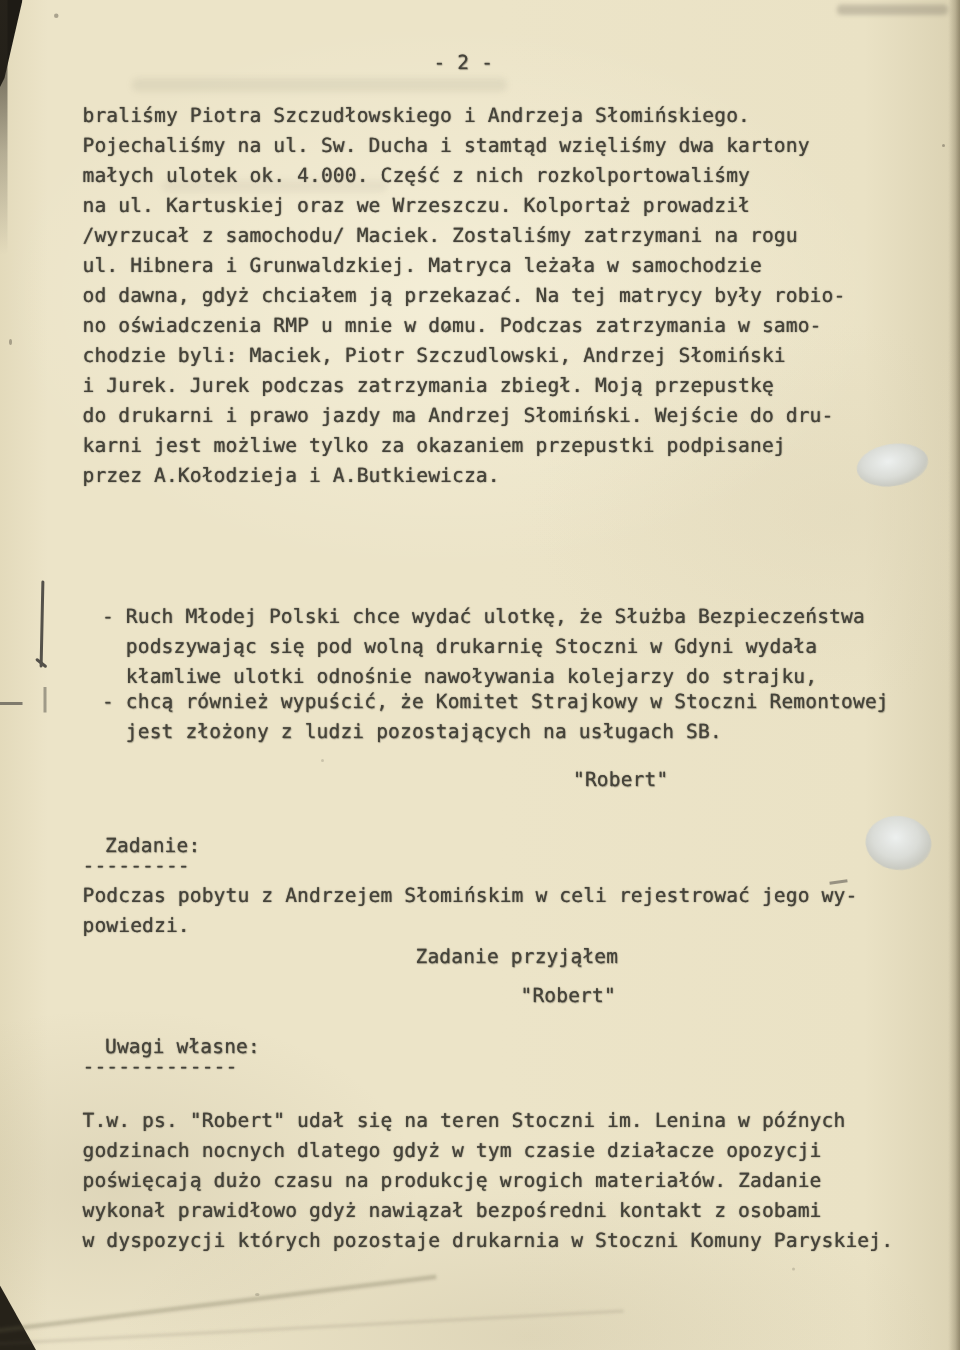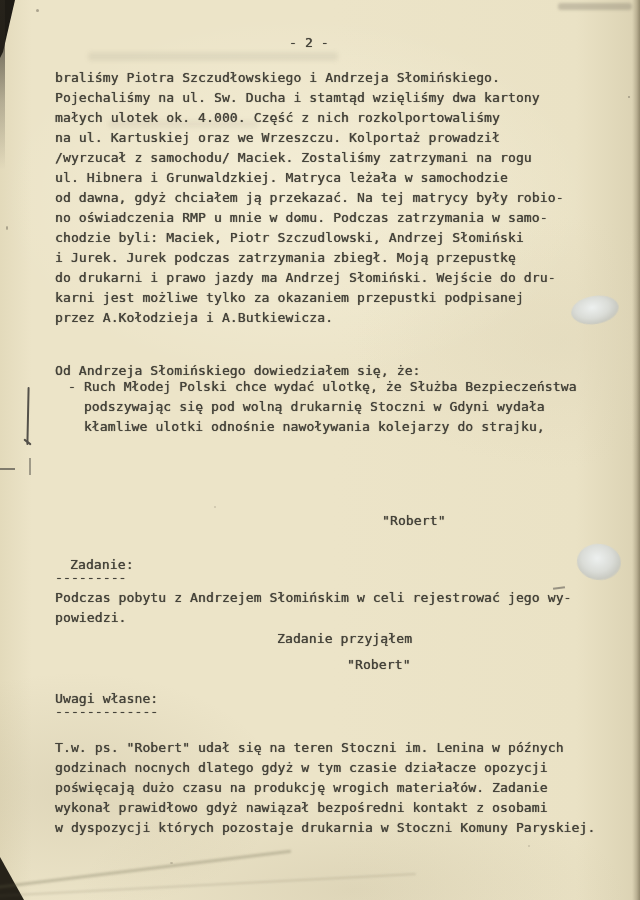--- a/index.html
+++ b/index.html
@@ -60,7 +60,6 @@
 
   <div class="tw" style="left:296px; top:212px; font-size:9px; opacity:0.8;">^</div>
 
-  <div class="tw" style="left:55px; top:361px;">Od Andrzeja Słomińskiego dowiedziałem się, że:</div>
 
   <div class="tw" style="left:68px; top:377px;">- Ruch Młodej Polski chce wydać ulotkę, że Służba Bezpieczeństwa
   podszywając się pod wolną drukarnię Stoczni w Gdyni wydała

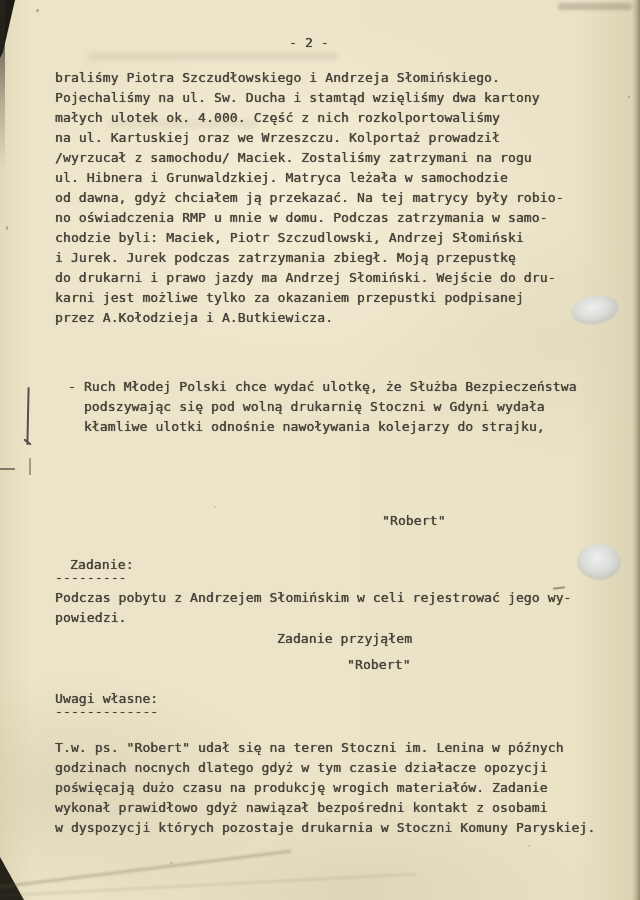--- a/index.html
+++ b/index.html
@@ -61,7 +61,7 @@
   <div class="tw" style="left:296px; top:212px; font-size:9px; opacity:0.8;">^</div>
 
 
-  <div class="tw" style="left:68px; top:377px;">- Ruch Młodej Polski chce wydać ulotkę, że Służba Bezpieczeństwa
+  <div class="tw" style="left:68px; top:402px;">- Ruch Młodej Polski chce wydać ulotkę, że Służba Bezpieczeństwa
   podszywając się pod wolną drukarnię Stoczni w Gdyni wydała
   kłamliwe ulotki odnośnie nawoływania kolejarzy do strajku,</div>
 

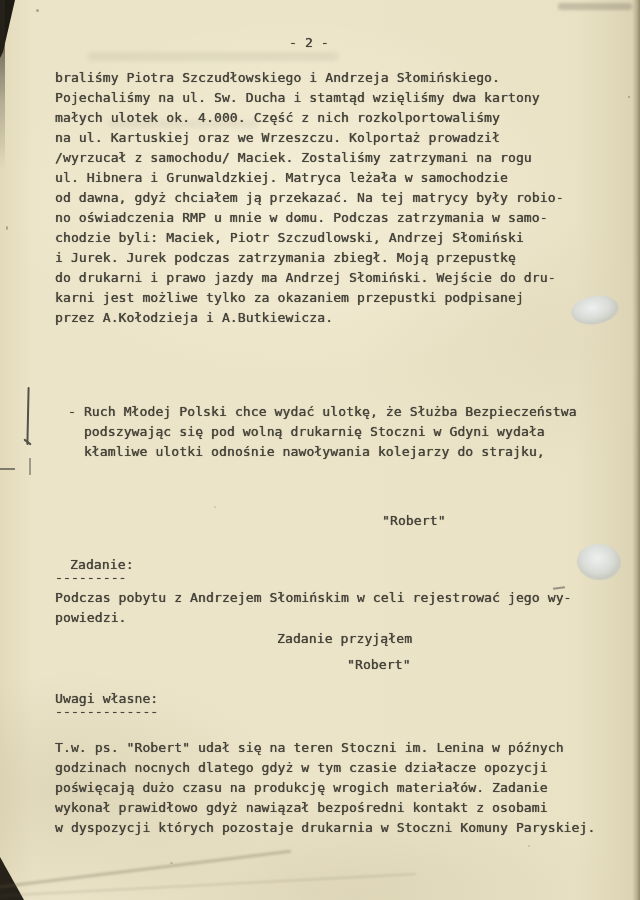--- a/index.html
+++ b/index.html
@@ -65,6 +65,8 @@
   podszywając się pod wolną drukarnię Stoczni w Gdyni wydała
   kłamliwe ulotki odnośnie nawoływania kolejarzy do strajku,</div>
 
+  <div class="tw" style="left:68px; top:459px;">- chcą również wypuścić, że Komitet Strajkowy w Stoczni Remontowej
+  jest złożony z ludzi pozostających na usługach SB.</div>
 
   <div class="tw" style="left:382px; top:511px;">"Robert"</div>
 

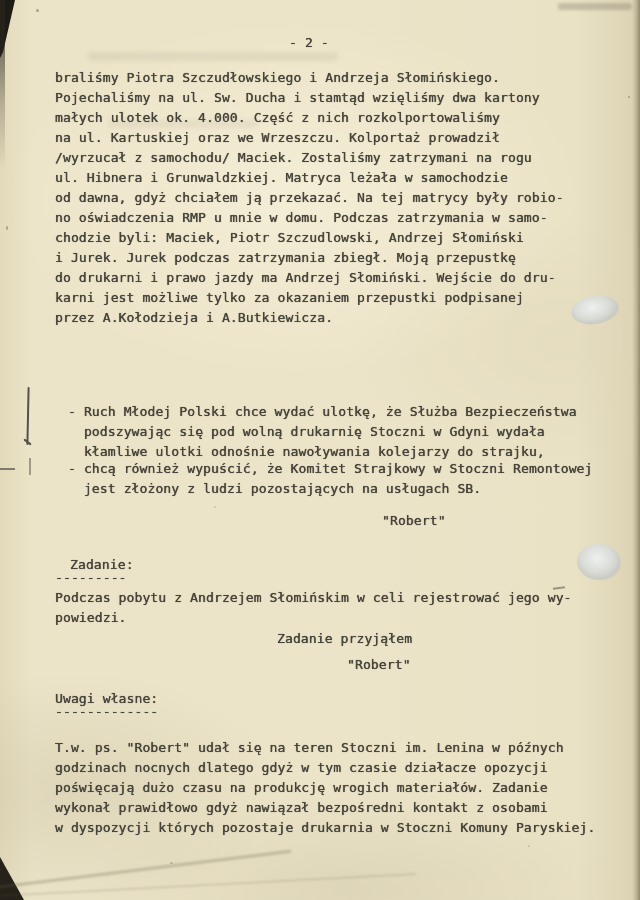--- a/index.html
+++ b/index.html
@@ -80,7 +80,7 @@
 
   <div class="tw" style="left:347px; top:655px;">"Robert"</div>
 
-  <div class="tw" style="left:55px; top:689px;">Uwagi własne:</div>
+  <div class="tw" style="left:70px; top:689px;">Uwagi własne:</div>
   <div class="tw" style="left:55px; top:702px;">-------------</div>
 
   <div class="tw" style="left:55px; top:738px;">T.w. ps. "Robert" udał się na teren Stoczni im. Lenina w późnych

